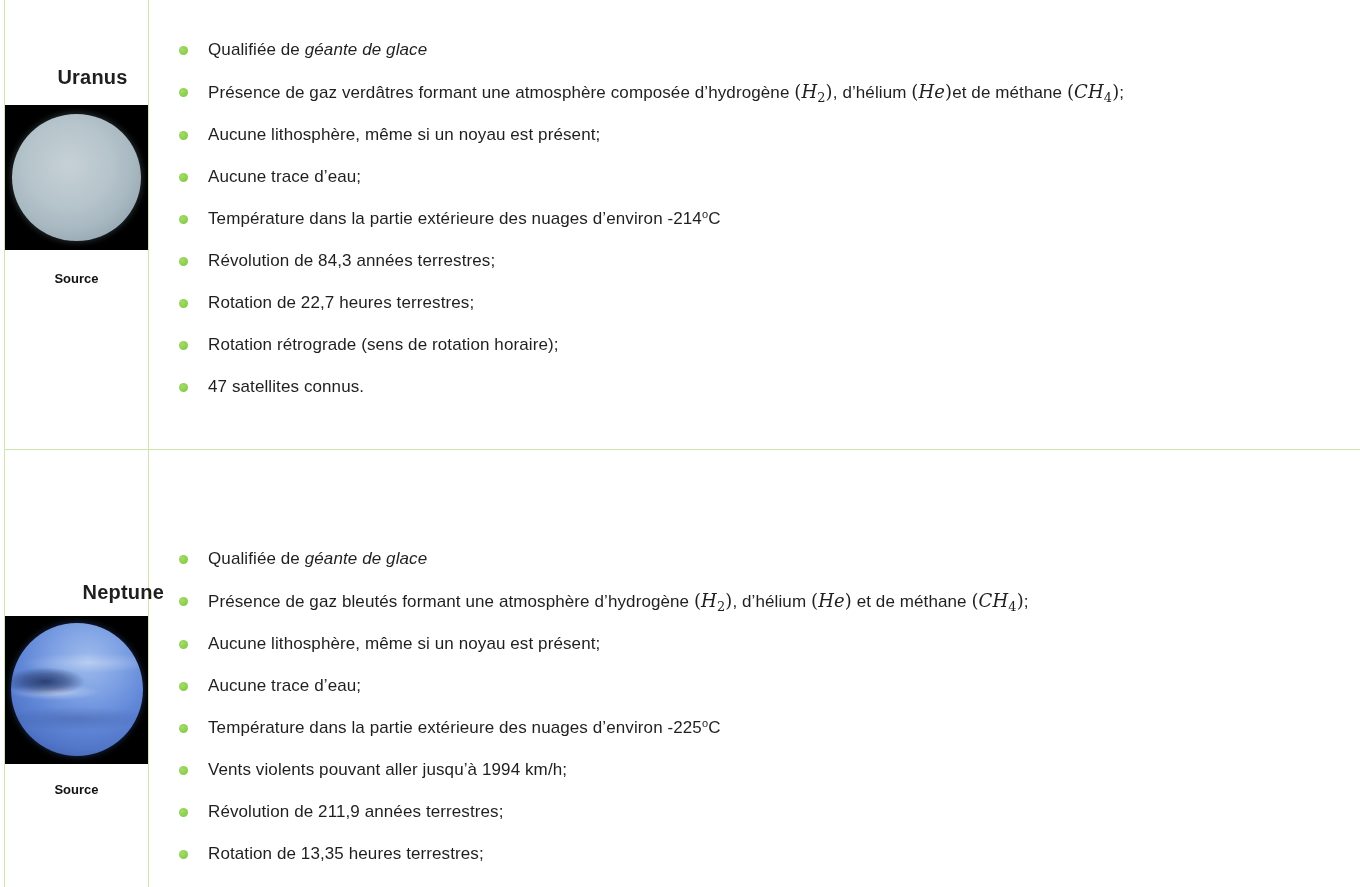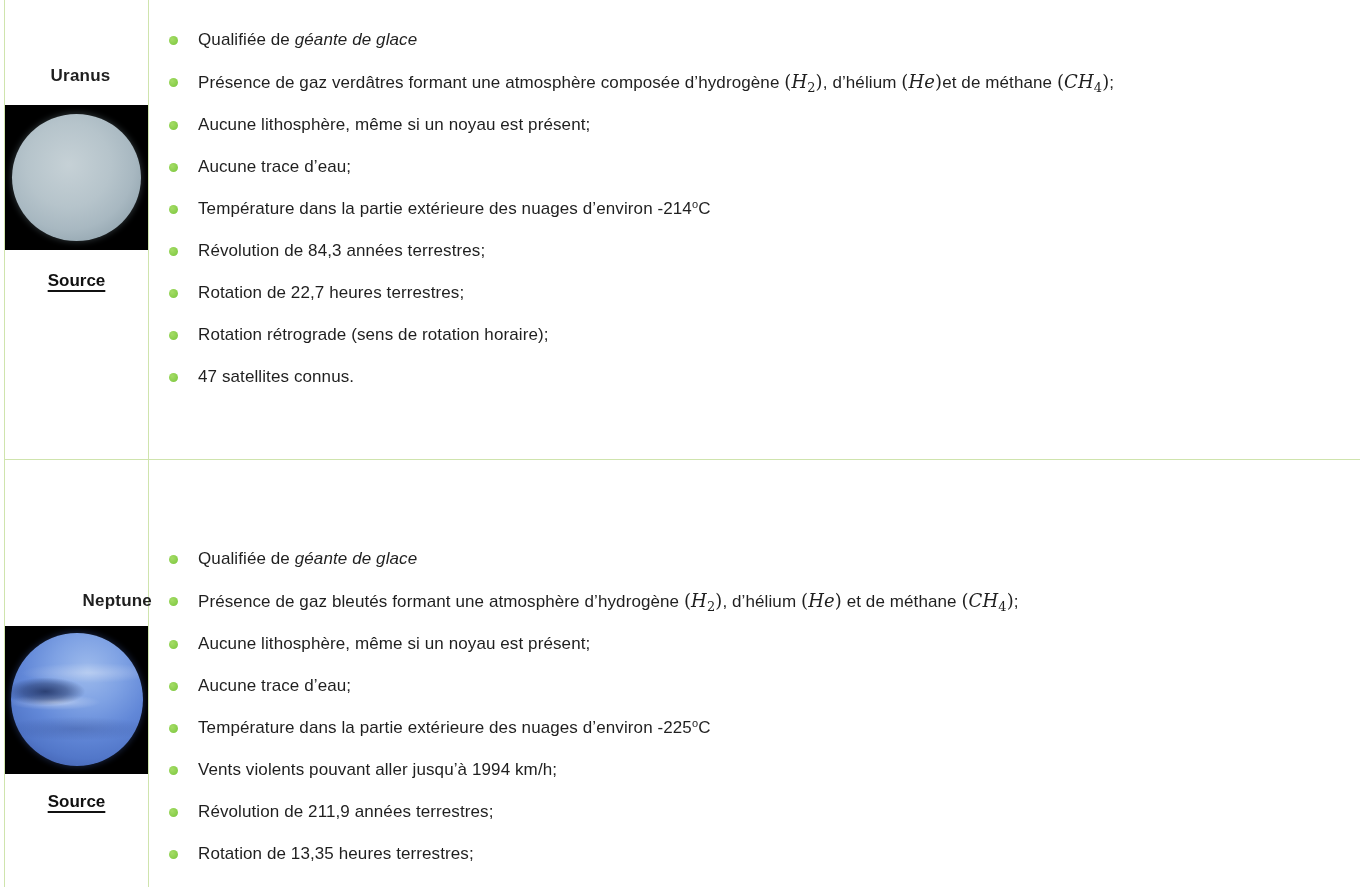--- a/index.html
+++ b/index.html
@@ -63,7 +63,7 @@
   }
   .prow-1 .source-link{top:271px;}
   .prow-2 .source-link{top:332px;}
-  ul.facts{list-style:none;margin:4px;padding:0;}
+  ul.facts{list-style:none;margin:14px;padding:0;}
   .prow-1 ul.facts{padding-top:27px;}
   .prow-2 ul.facts{padding-top:86px;}
   ul.facts li{

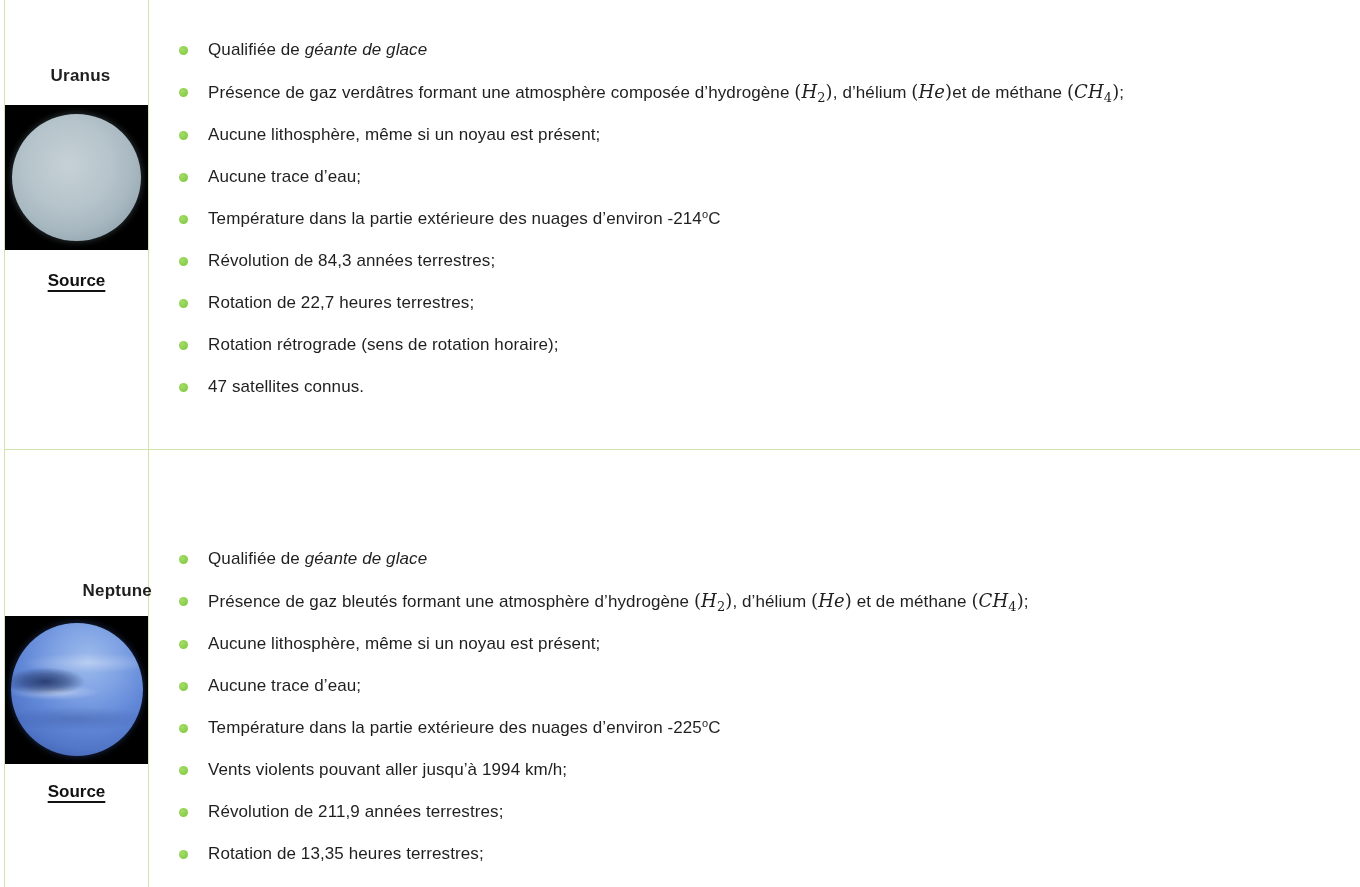--- a/index.html
+++ b/index.html
@@ -27,8 +27,8 @@
   }
   .cell-right{position:relative;flex:1 1 auto;}
   .planet-name{
-    position:absolute;left:4px;width:143px;text-align:center;
-    font-weight:bold;font-size:17px;letter-spacing:.2px;
+    position:absolute;left:16px;width:143px;text-align:center;
+    font-weight:bold;font-size:20px;letter-spacing:.2px;
   }
   .prow-1 .planet-name{top:66px;}
   .prow-2 .planet-name{top:131px;text-align:right;}

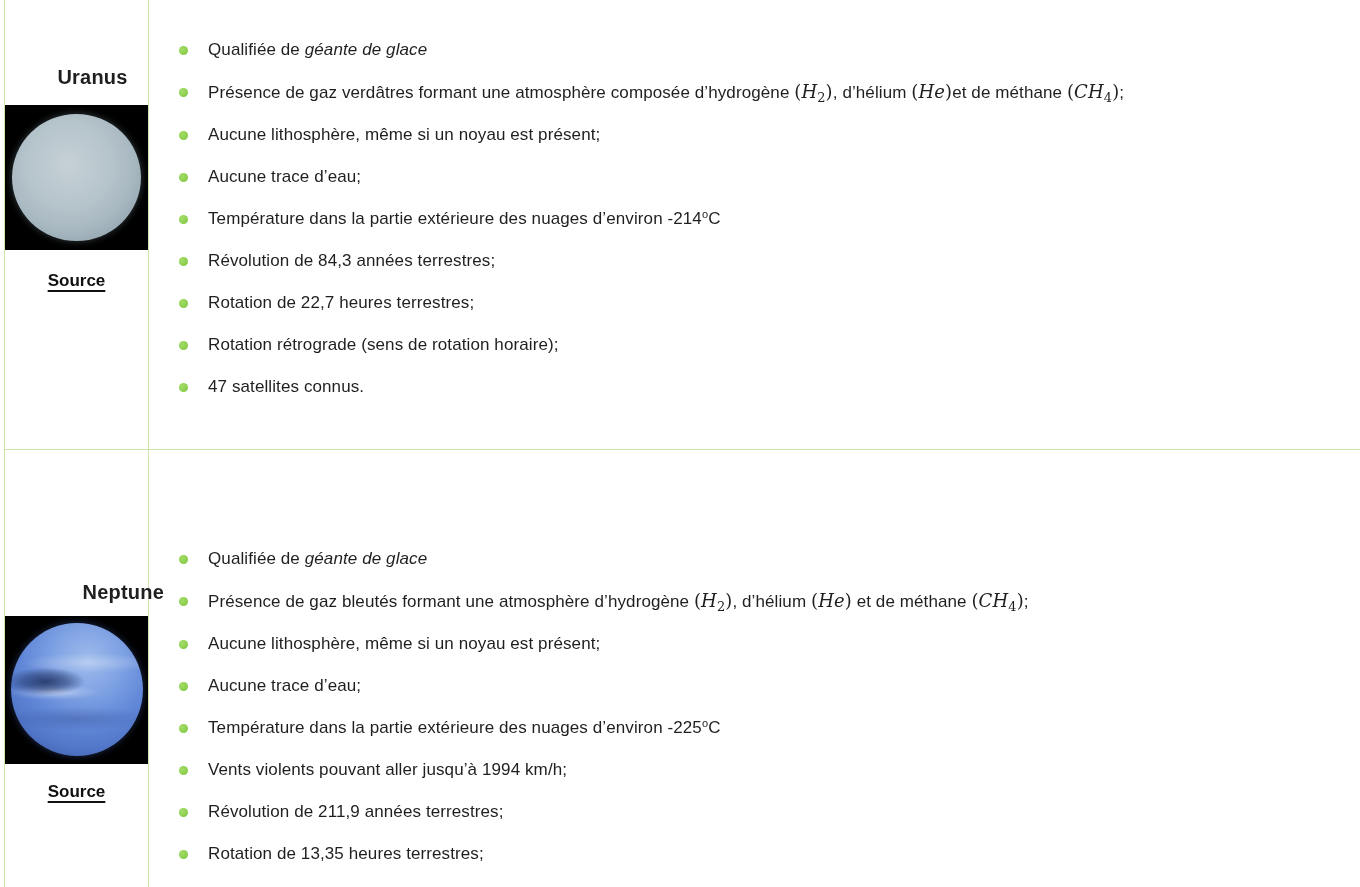--- a/index.html
+++ b/index.html
@@ -57,8 +57,8 @@
   }
   .source-link{
     position:absolute;left:0;width:143px;text-align:center;
-    font-weight:bold;font-size:17px;color:var(--link);
-    text-decoration:underline;text-decoration-thickness:1.5px;text-underline-offset:4px;
+    font-weight:bold;font-size:13px;color:var(--link);
+    text-decoration-thickness:1.5px;text-underline-offset:4px;
     cursor:pointer;
   }
   .prow-1 .source-link{top:271px;}

